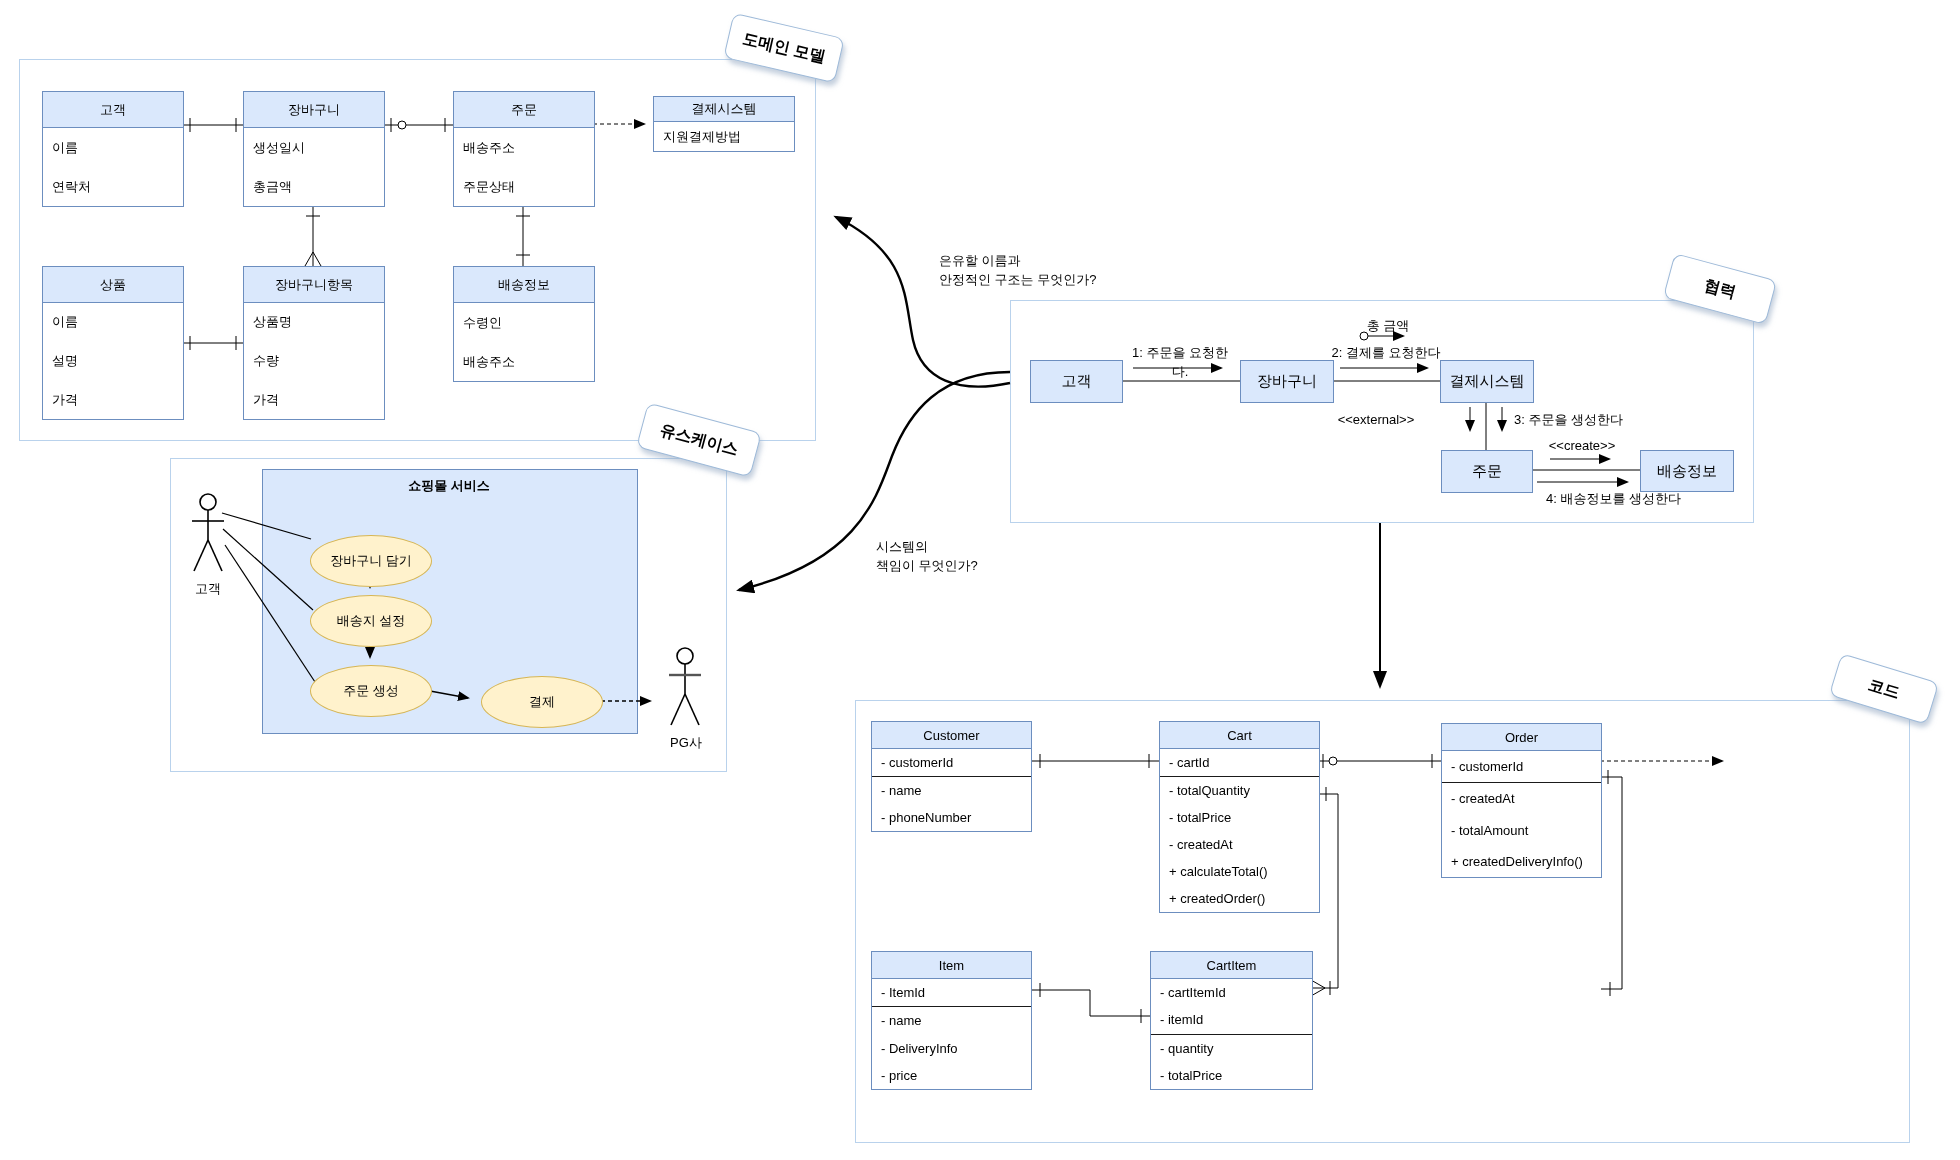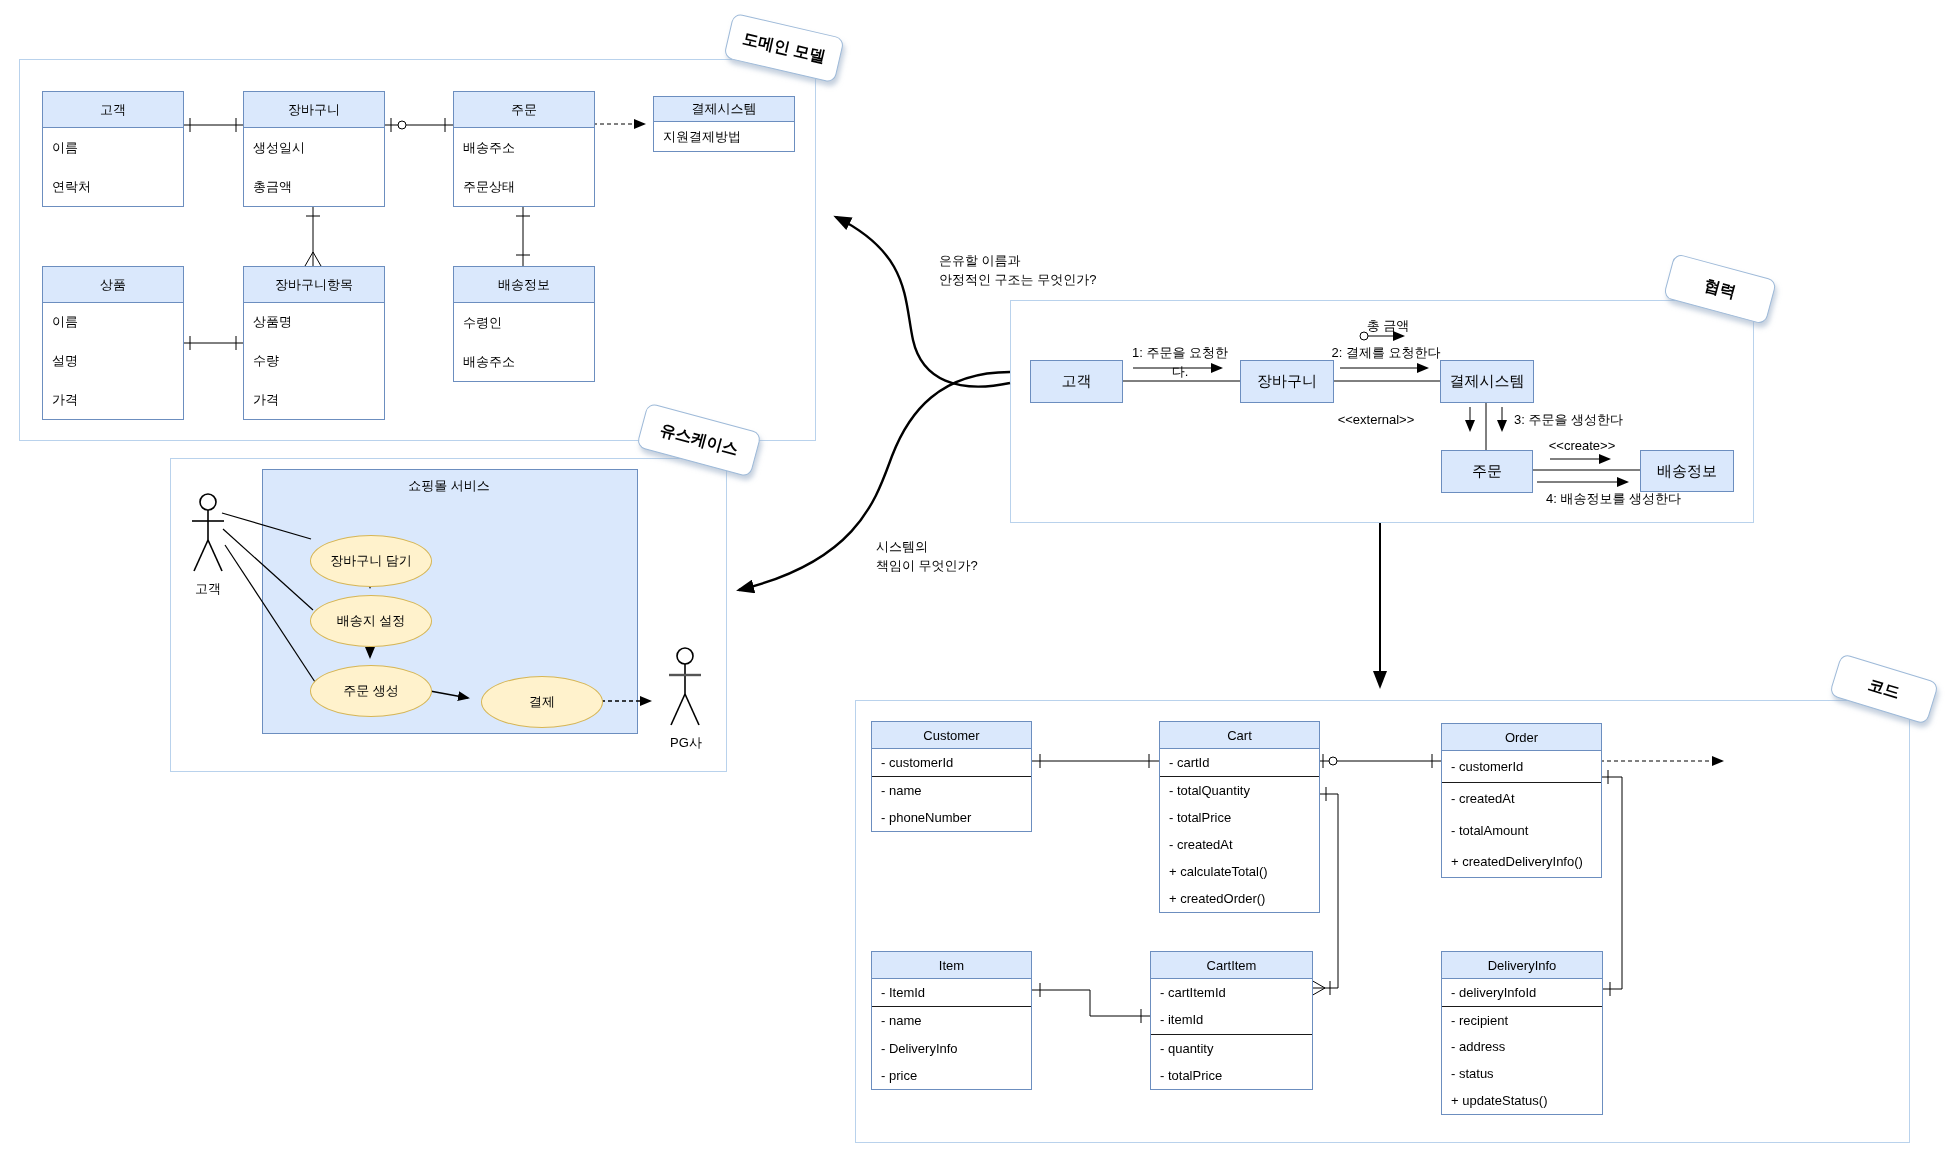--- a/index.html
+++ b/index.html
@@ -22,7 +22,7 @@
        font-size:15px;z-index:3;}
   
   .sysbox{position:absolute;background:#dae8fc;border:1px solid #6c8ebf;z-index:2;}
-  .systitle{position:absolute;font-size:13px;text-align:center;z-index:3;}
+  .systitle{position:absolute;font-size:13px;text-align:center;z-index:3;font-weight:bold;}
   .uc{position:absolute;background:#fff2cc;border:1px solid #d6b656;border-radius:50%;
       display:flex;align-items:center;justify-content:center;font-size:13px;z-index:3;}
   .actor{position:absolute;z-index:3;}

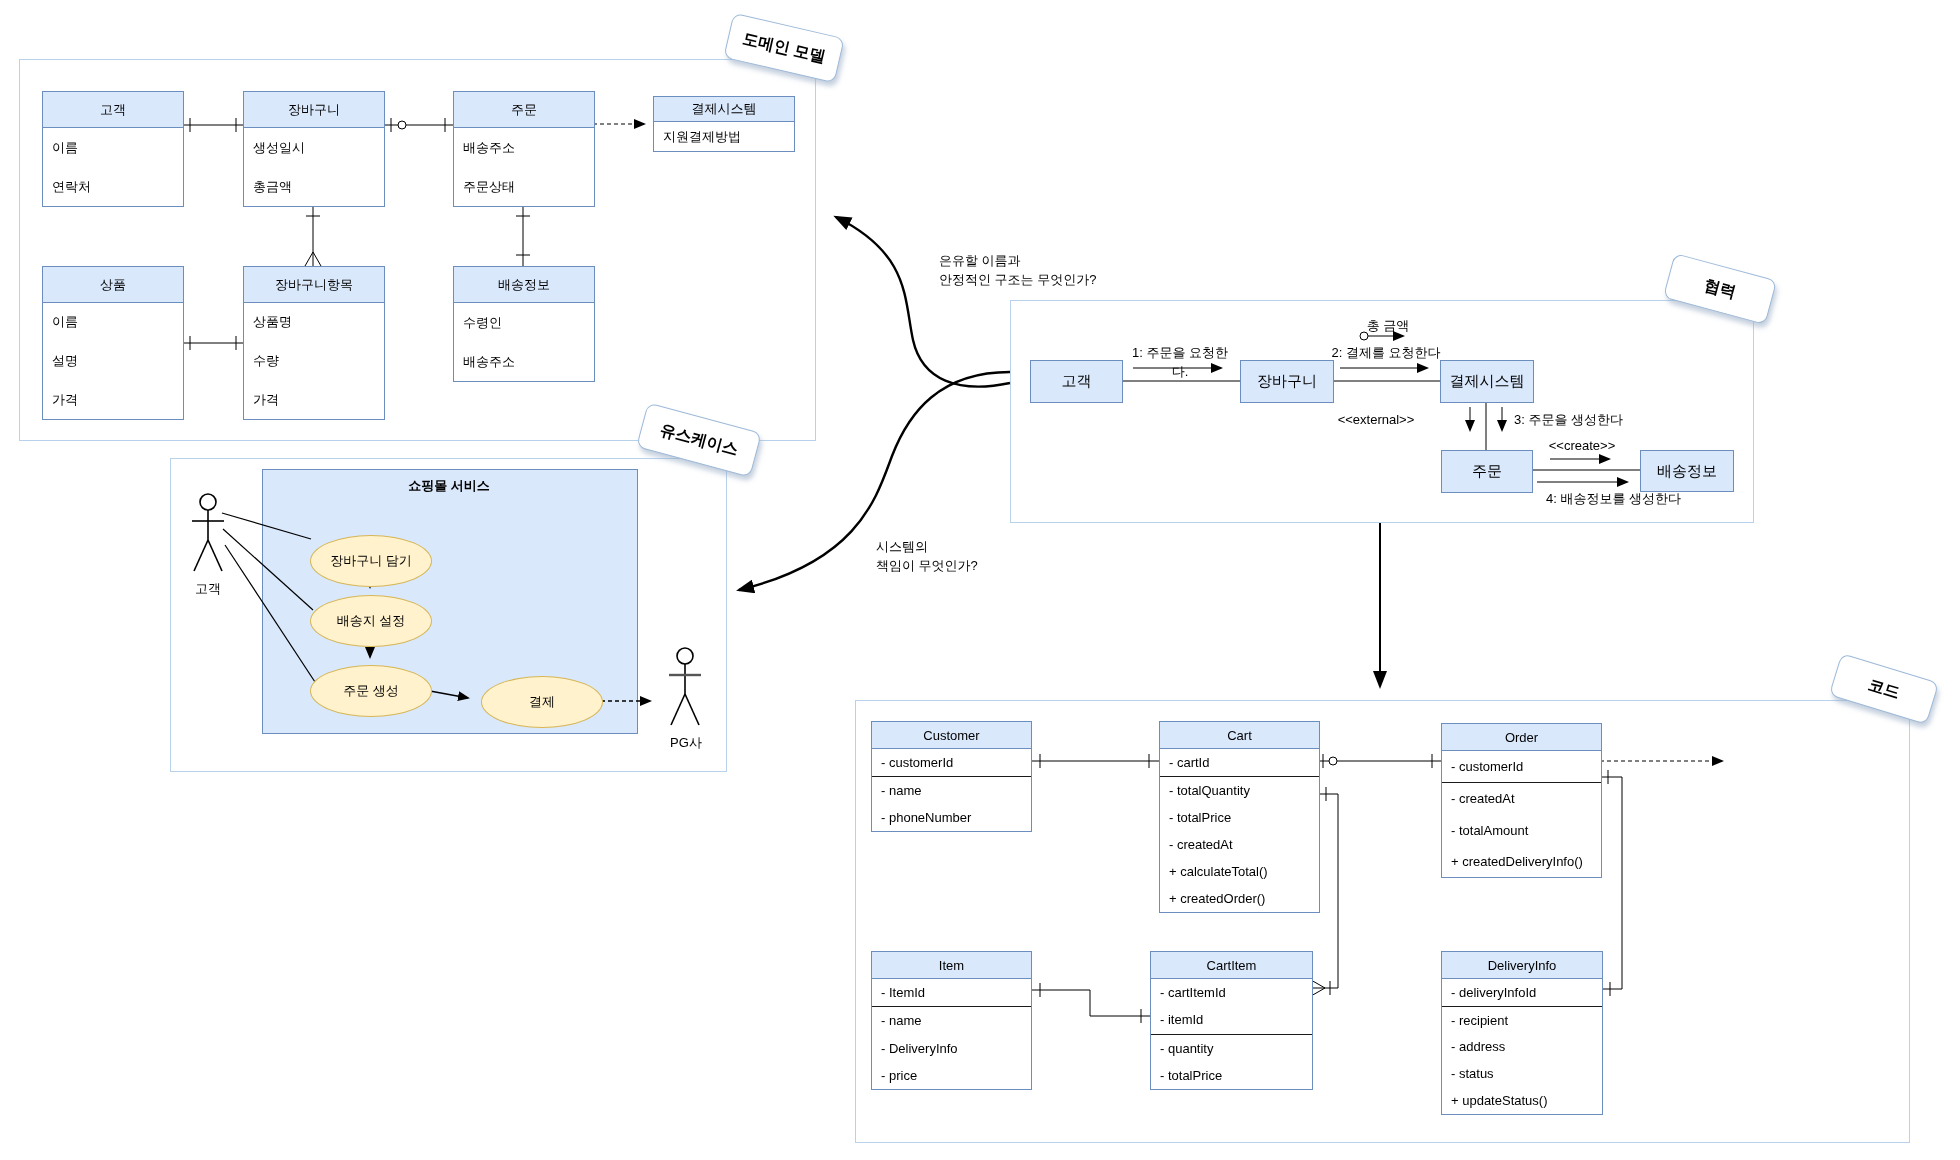--- a/index.html
+++ b/index.html
@@ -284,14 +284,6 @@
     <div class="row">- totalPrice</div>
   </div>
 
-  <div class="box" style="left:1441px;top:951px;width:160px;height:162px">
-    <div class="box-h" style="height:26px">DeliveryInfo</div>
-    <div class="row">- deliveryInfoId</div>
-    <div class="row sep">- recipient</div>
-    <div class="row">- address</div>
-    <div class="row">- status</div>
-    <div class="row">+ updateStatus()</div>
-  </div>
 
 </div>
 

